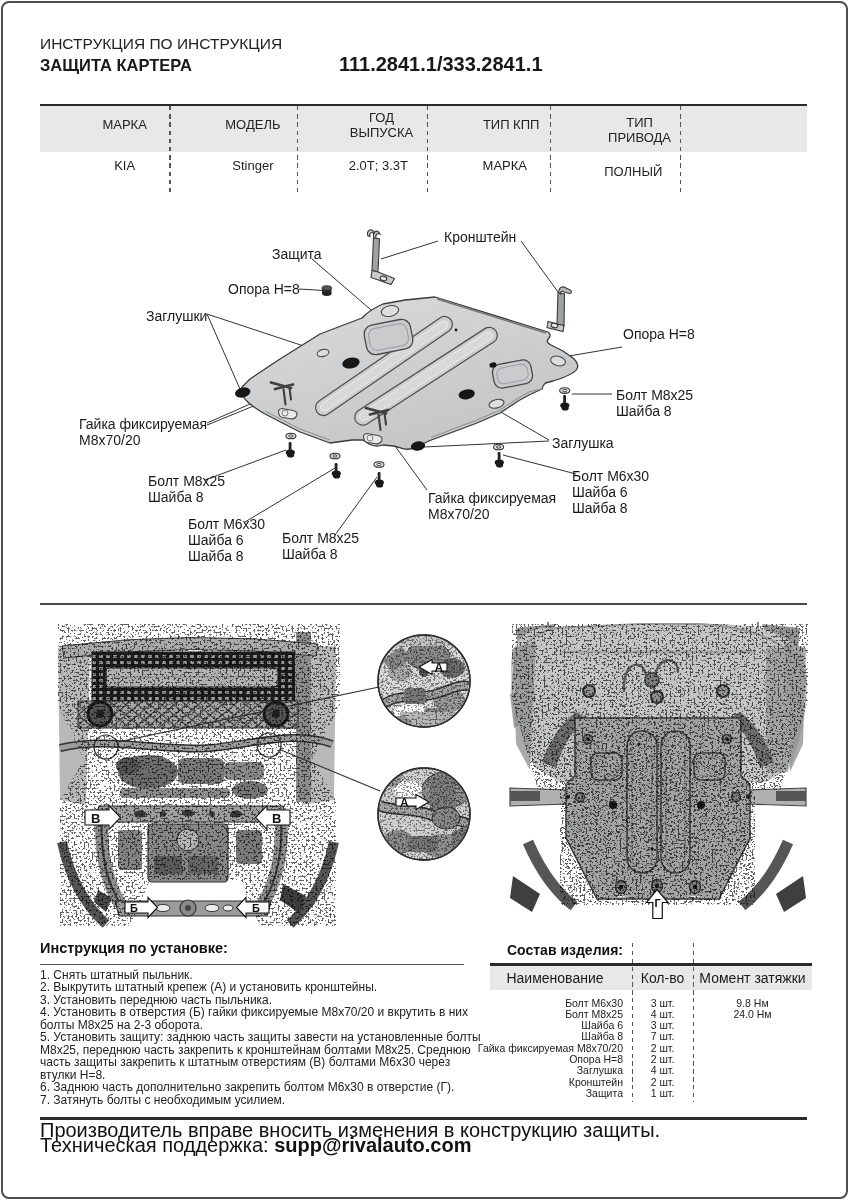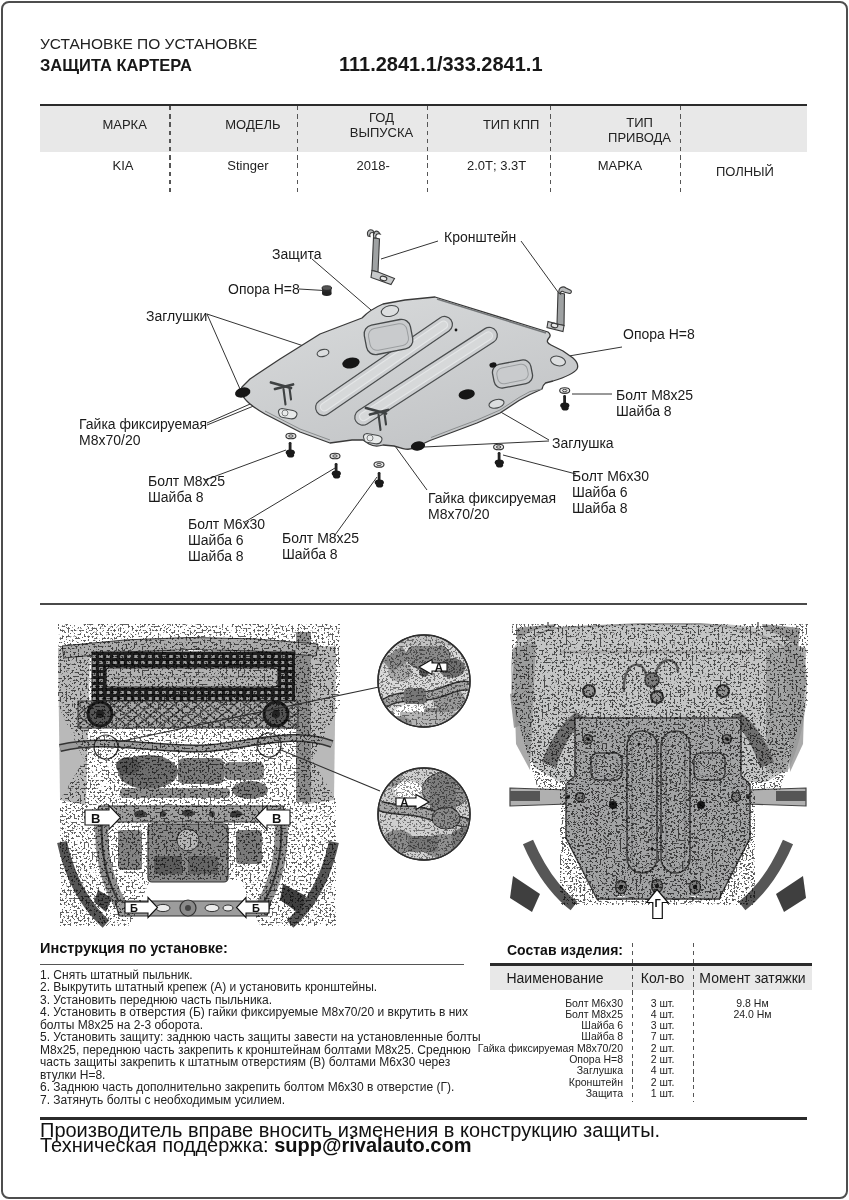--- a/index.html
+++ b/index.html
@@ -41,7 +41,7 @@
 </head>
 <body>
 <div class="abs pageborder"></div>
-<div class="abs hdr1">УСТАНОВКЕ ПО УСТАНОВКЕ</div>
+<div class="abs hdr1">ИНСТРУКЦИЯ ПО ИНСТРУКЦИЯ</div>
 <div class="abs hdr2">ЗАЩИТА КАРТЕРА</div>
 <div class="abs hdr3">111.2841.1/333.2841.1</div>
 

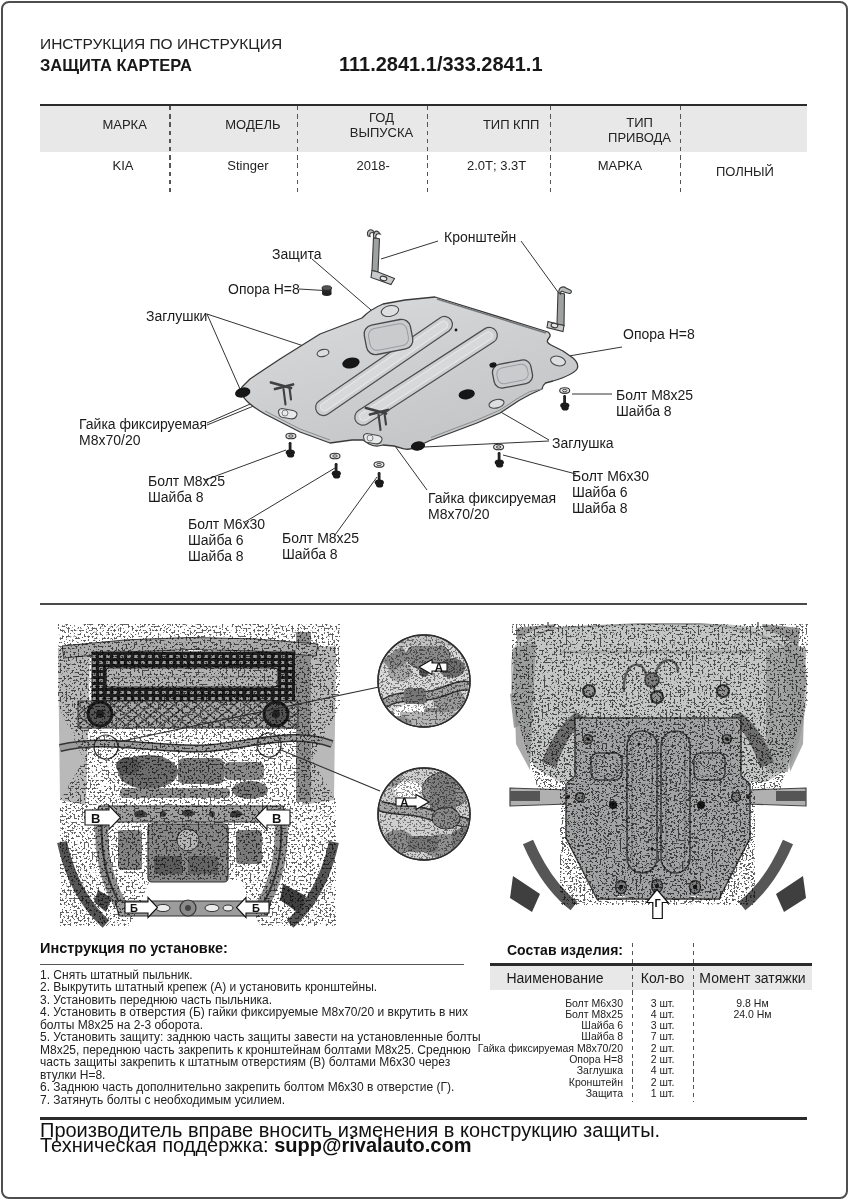--- a/index.html
+++ b/index.html
@@ -56,7 +56,6 @@
   <div class="trow d">
     <div class="tcell c1">KIA</div>
     <div class="tcell c2">Stinger</div>
-    <div class="tcell c3">2018-</div>
     <div class="tcell c4">2.0Т; 3.3Т</div>
     <div class="tcell c5">МАРКА</div>
     <div class="tcell c6">ПОЛНЫЙ</div>

